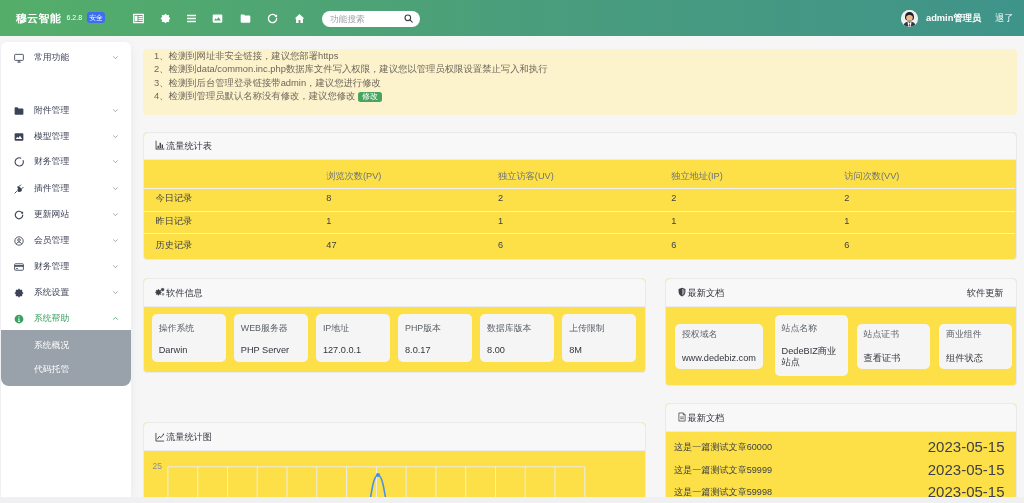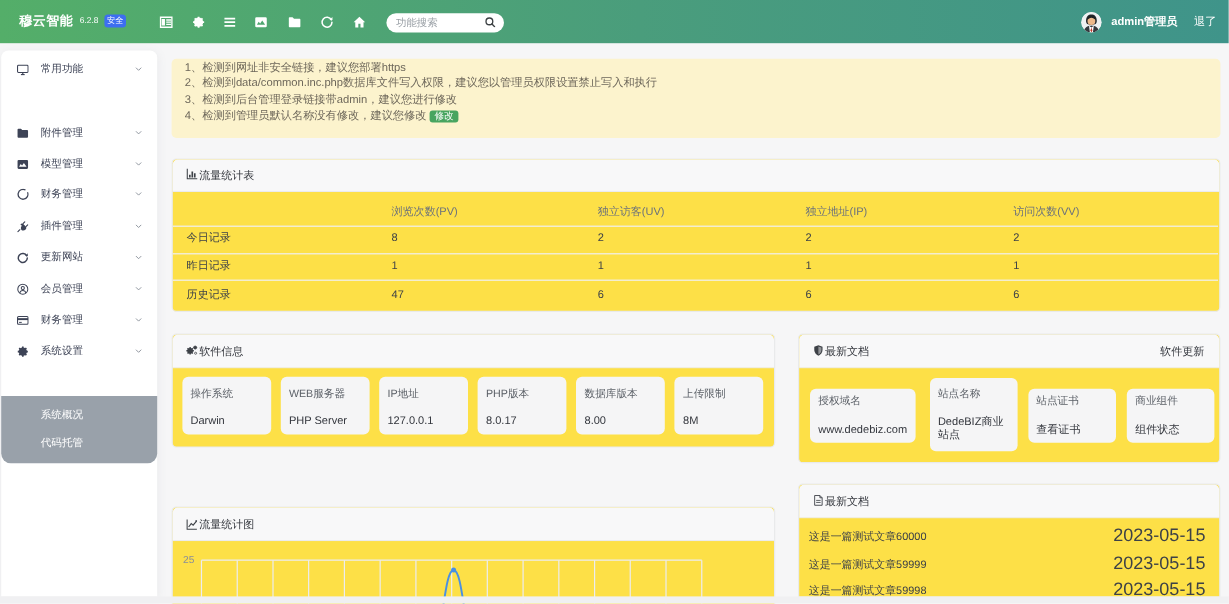--- a/index.html
+++ b/index.html
@@ -228,6 +228,16 @@
       <span class="lb">系统设置</span>
       <svg class="ch" viewBox="0 0 16 16" fill="none" stroke="#8a909a" stroke-width="1.8">
           <path d="M3 5.5 8 10.5 13 5.5"></path>
+        </svg>
+    </div>
+    <div class="mi green" style="top:263.7px">
+      <svg class="ic" viewBox="0 0 16 16">
+          <circle cx="8" cy="8" r="7" fill="#3aa05f"></circle>
+          <path d="M8 3.4a1.1 1.1 0 1 1 0 2.2 1.1 1.1 0 0 1 0-2.2zM6.5 7h2.3v4.5h1v1.2H6.3v-1.2h1V8.2h-.8z" fill="#fff"></path>
+        </svg>
+      <span class="lb">系统帮助</span>
+      <svg class="ch" viewBox="0 0 16 16" fill="none" stroke="#3aa05f" stroke-width="1.8">
+          <path d="M3 10.5 8 5.5 13 10.5"></path>
         </svg>
     </div>
   </div>

